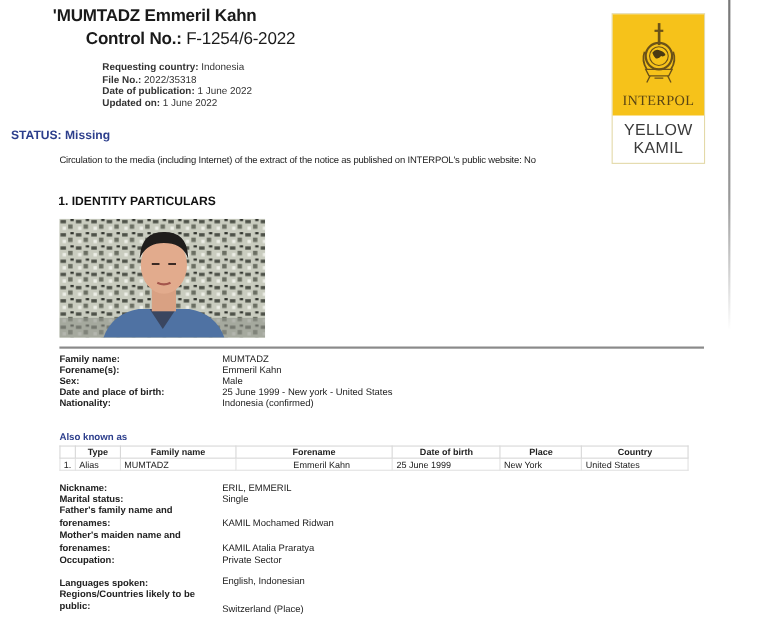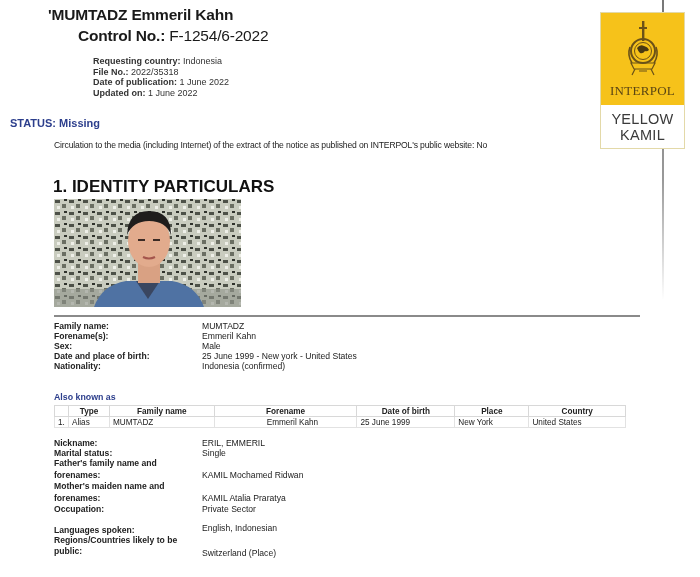--- a/index.html
+++ b/index.html
@@ -21,7 +21,7 @@
   .meta .row span.k { font-weight:bold;padding-left:39px; }
   .logo {
     left:556px; top:12px; width:83px; height:135px;
-    border:1px solid #e3d9a8; background:#fff;margin-left:44px;
+    border:1px solid #e3d9a8; background:#fff;
   }
   .logo .yel { width:83px; height:92px; background:#f6c21a; position:relative; }
   .logo .emblem { position:absolute; left:24px; top:6px; width:36px; height:62px; }

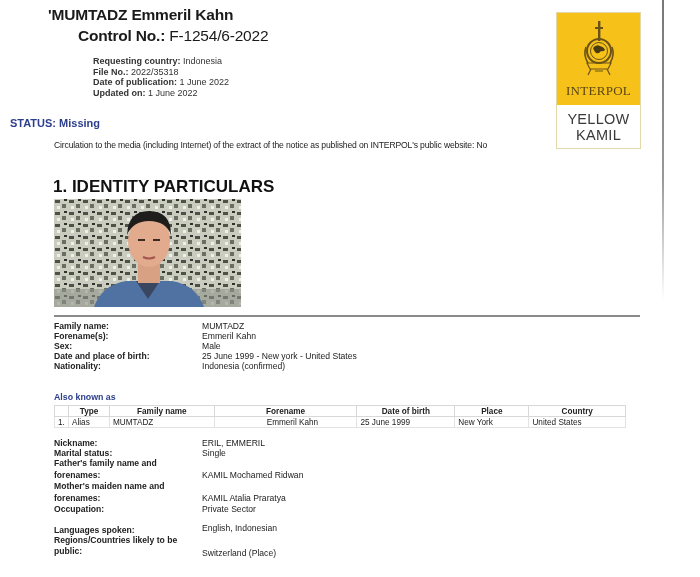--- a/index.html
+++ b/index.html
@@ -31,7 +31,7 @@
     line-height:16px; color:#3a3a3a; padding-top:6px; letter-spacing:0.3px; }
   .status { left:0; width:600px; top:117px; text-align:left; font-size:11px; font-weight:bold; color:#2c3e8c; padding-left:10px; }
   .circ { left:54px; top:140px; font-size:8.6px; color:#222; white-space:nowrap; letter-spacing:-0.15px; }
-  .section { left:53px; top:177px; font-size:17px; font-weight:bold; color:#111; }
+  .section { left:53px; top:177px; font-size:11px; font-weight:bold; color:#111; }
   .photo {
     left:54px; top:199px; width:187px; height:108px; overflow:hidden;
     background:#cfd3c8;

